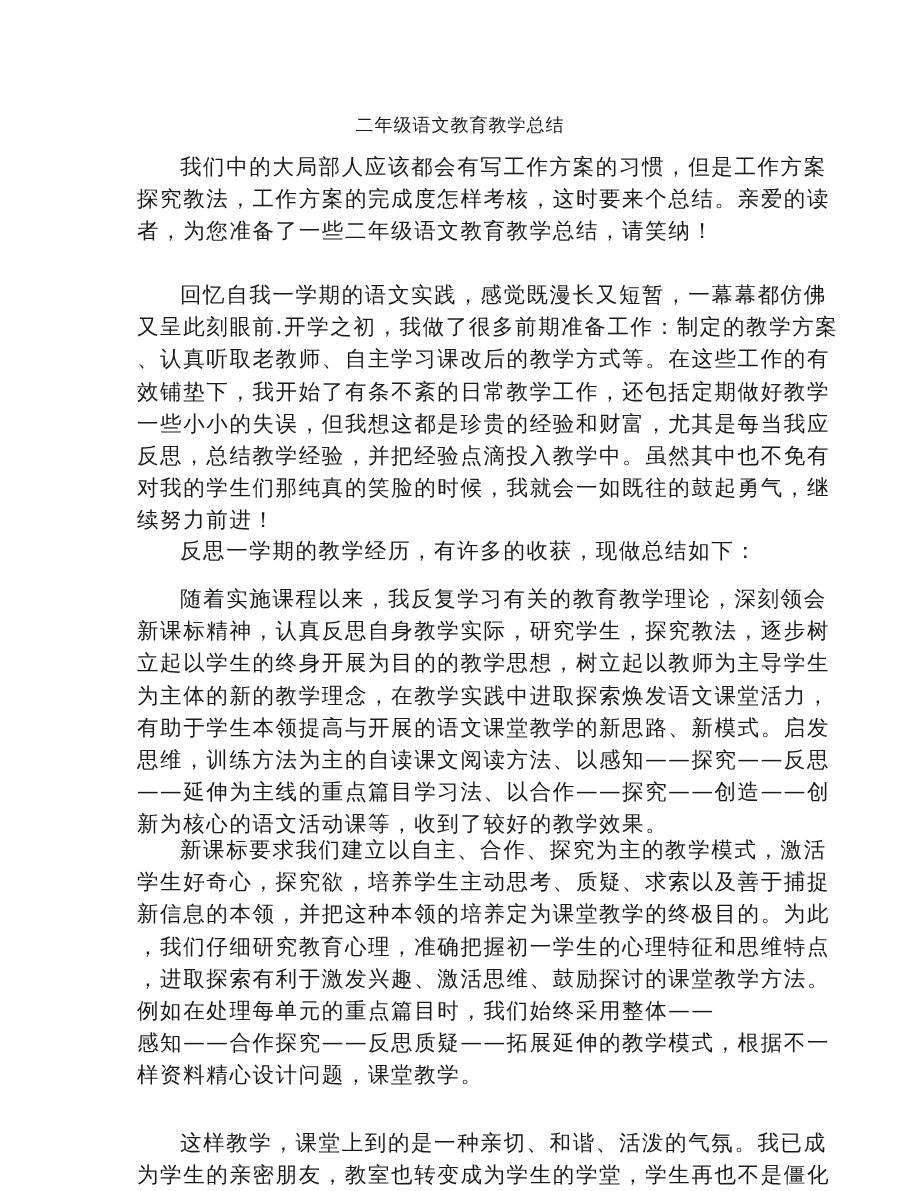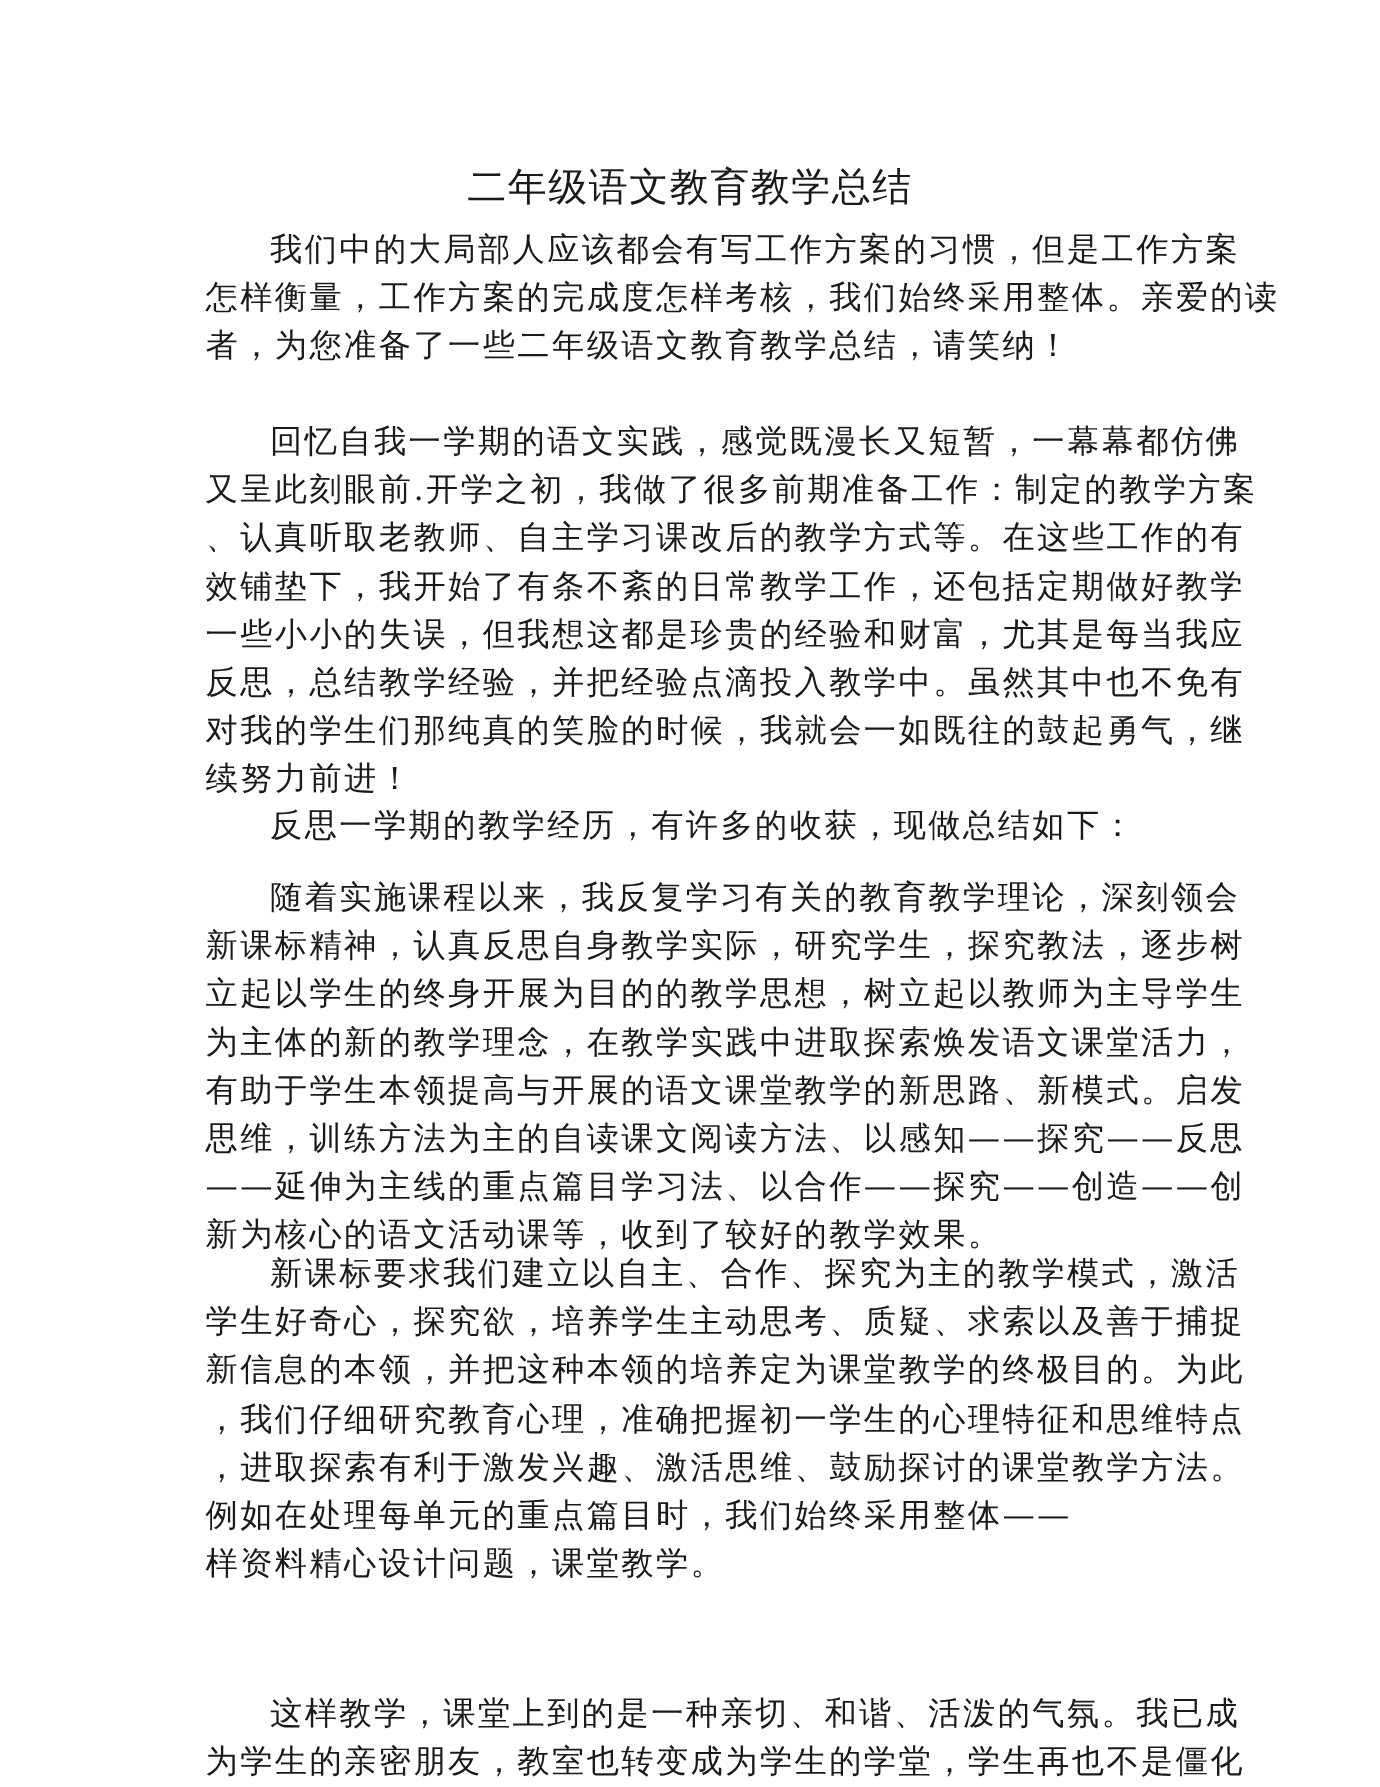--- a/index.html
+++ b/index.html
@@ -7,7 +7,7 @@
          font-family: "DejaVu Serif", "Liberation Serif", serif; color: #1a1a1a; }
   .page { position: absolute; left: 137px; top: 0; width: 646px; }
   .title { position: absolute; top: 112px; left: 0; width: 646px; text-align: center;
-           font-size: 26px; letter-spacing: 1px; line-height: 26px; }
+           font-size: 18px; letter-spacing: 1px; line-height: 26px; }
   .para { position: absolute; left: 0; width: 646px; font-size: 21.5px; line-height: 32.2px;
           letter-spacing: 1.6px; text-align: justify; margin: 0; }
   .line { display: block; white-space: nowrap; height: 32.2px; }

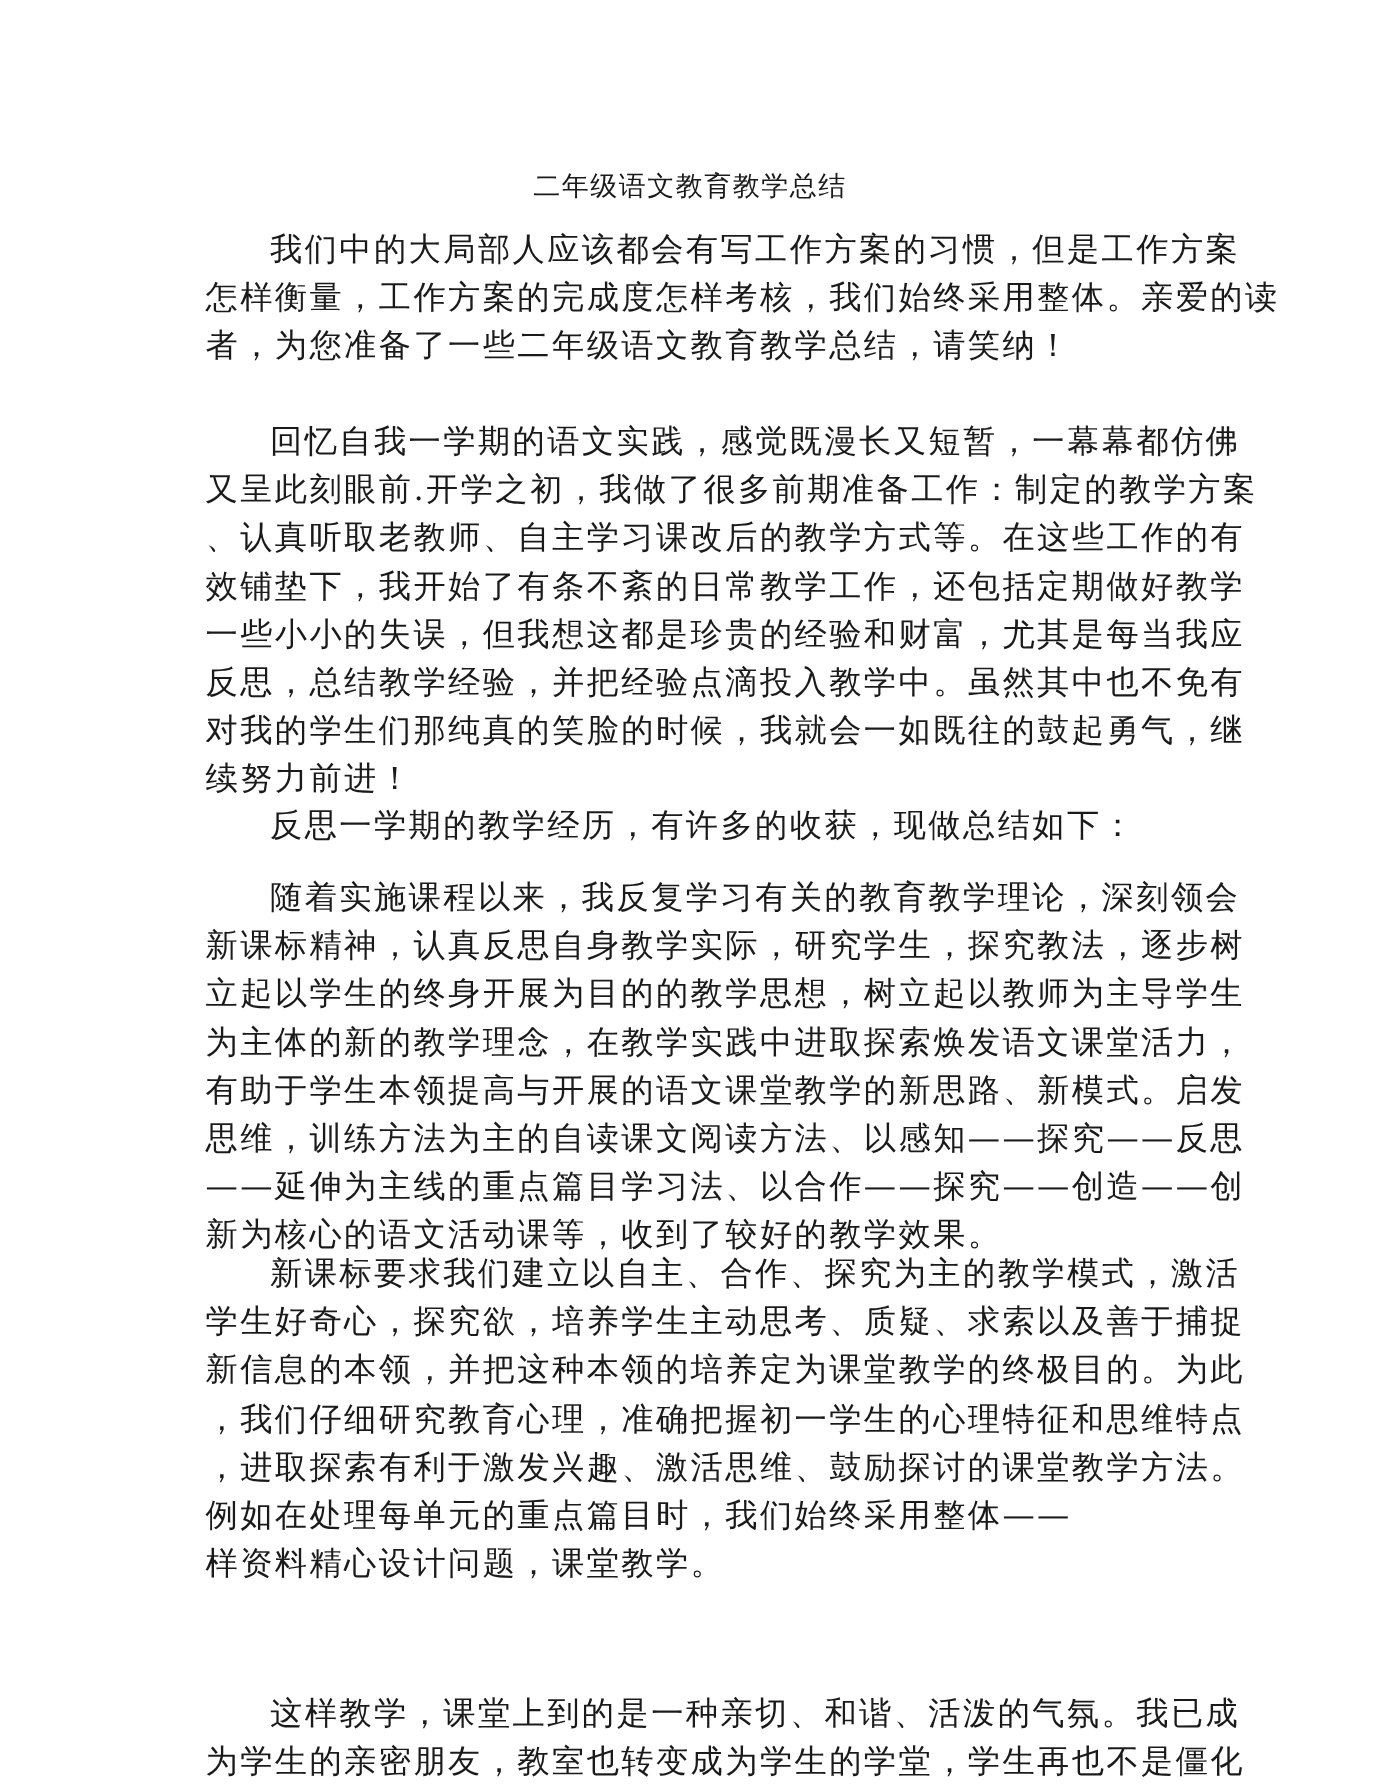--- a/index.html
+++ b/index.html
@@ -21,7 +21,7 @@
 
   <div class="para" style="top:151px">
     <span class="line indent">我们中的大局部人应该都会有写工作方案的习惯，但是工作方案</span>
-    <span class="line">怎样衡量，工作方案的完成度怎样考核，我们始终采用整体。亲爱的读</span>
+    <span class="line">探究教法，工作方案的完成度怎样考核，这时要来个总结。亲爱的读</span>
     <span class="line">者，为您准备了一些二年级语文教育教学总结，请笑纳！</span>
   </div>
 

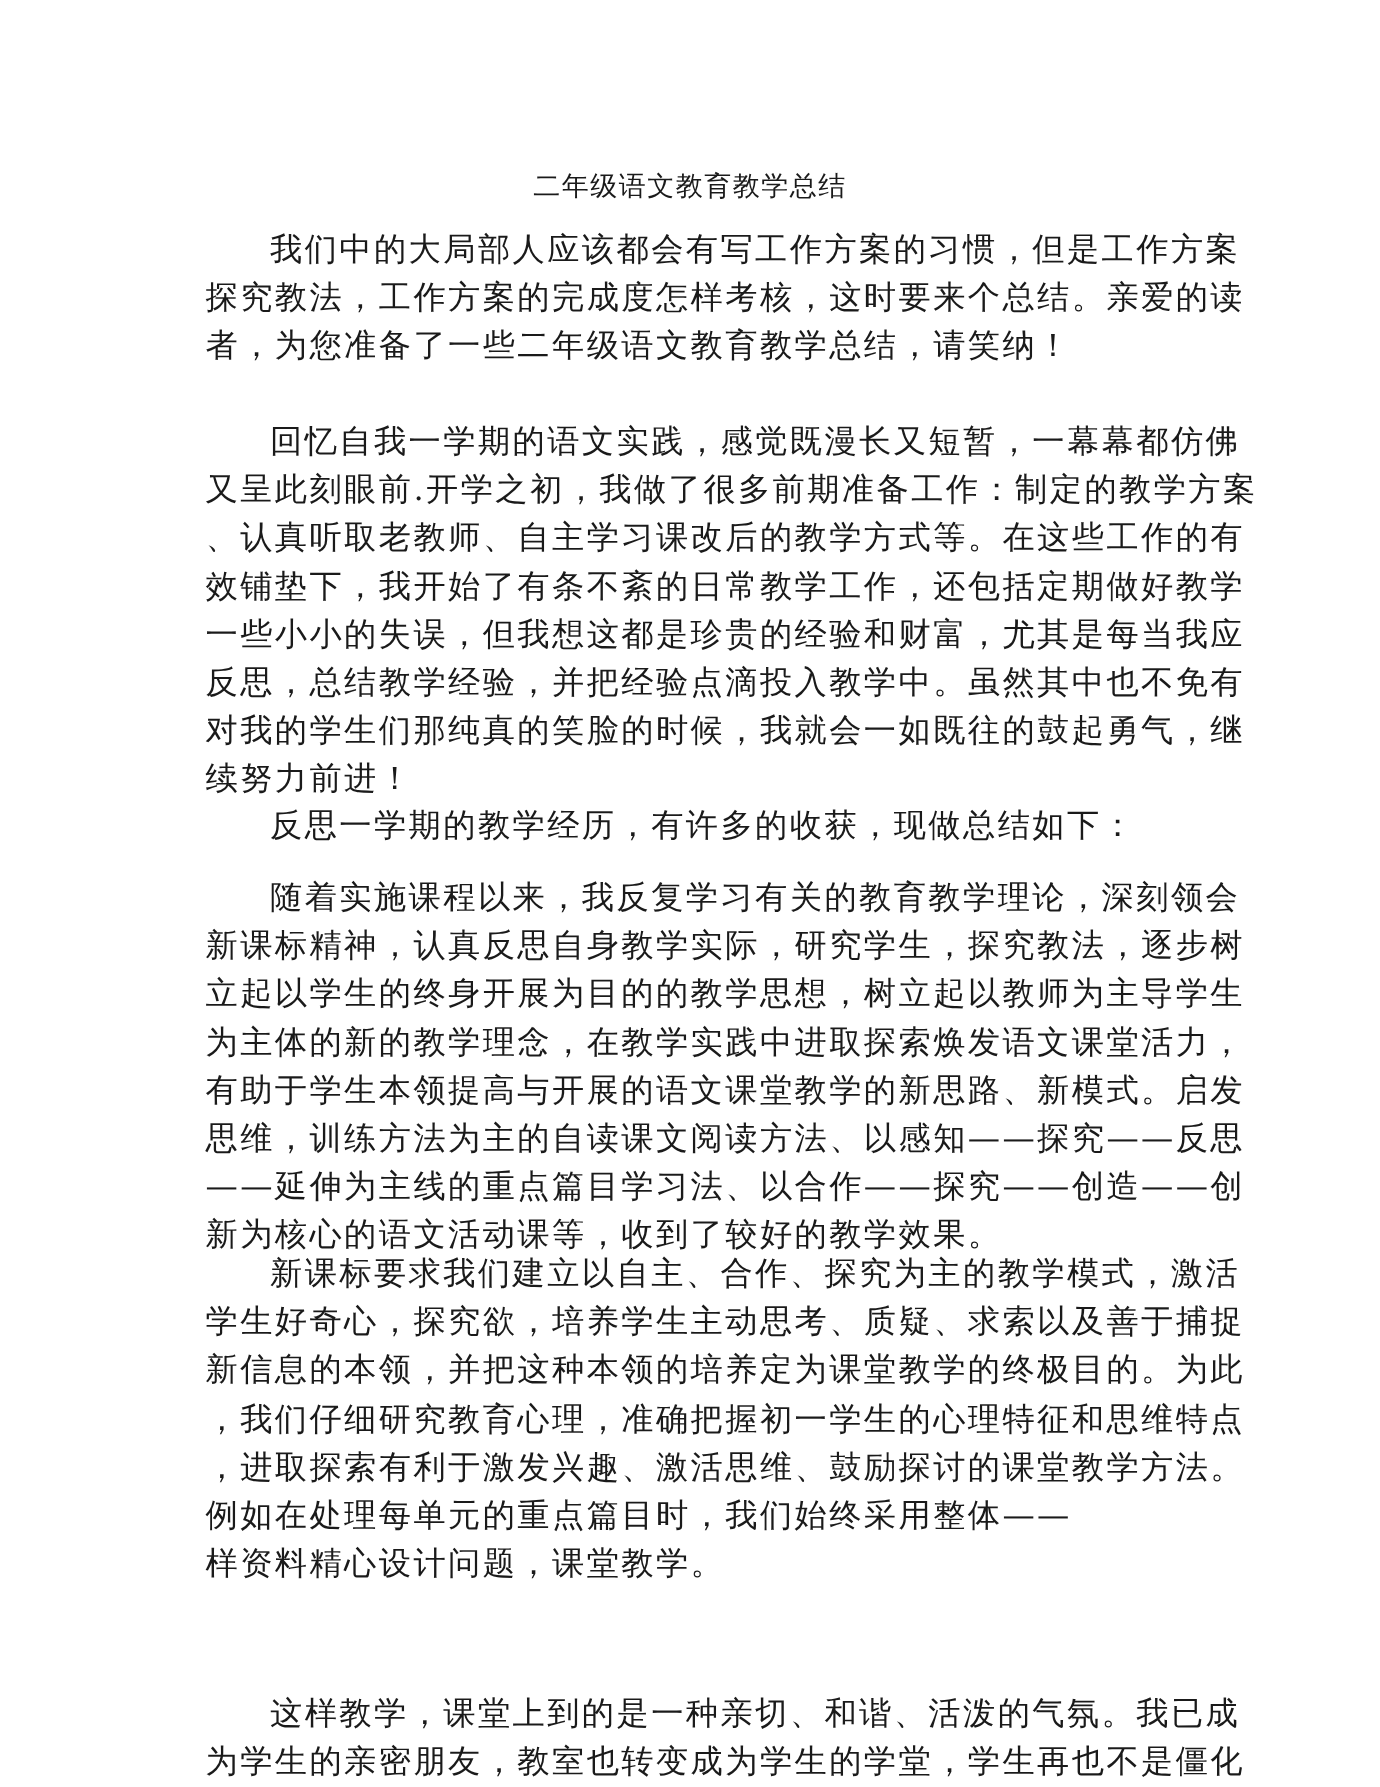--- a/index.html
+++ b/index.html
@@ -58,6 +58,7 @@
     <span class="line">，我们仔细研究教育心理，准确把握初一学生的心理特征和思维特点</span>
     <span class="line">，进取探索有利于激发兴趣、激活思维、鼓励探讨的课堂教学方法。</span>
     <span class="line">例如在处理每单元的重点篇目时，我们始终采用整体——</span>
+    <span class="line">感知——合作探究——反思质疑——拓展延伸的教学模式，根据不一</span>
     <span class="line">样资料精心设计问题，课堂教学。</span>
   </div>
 

